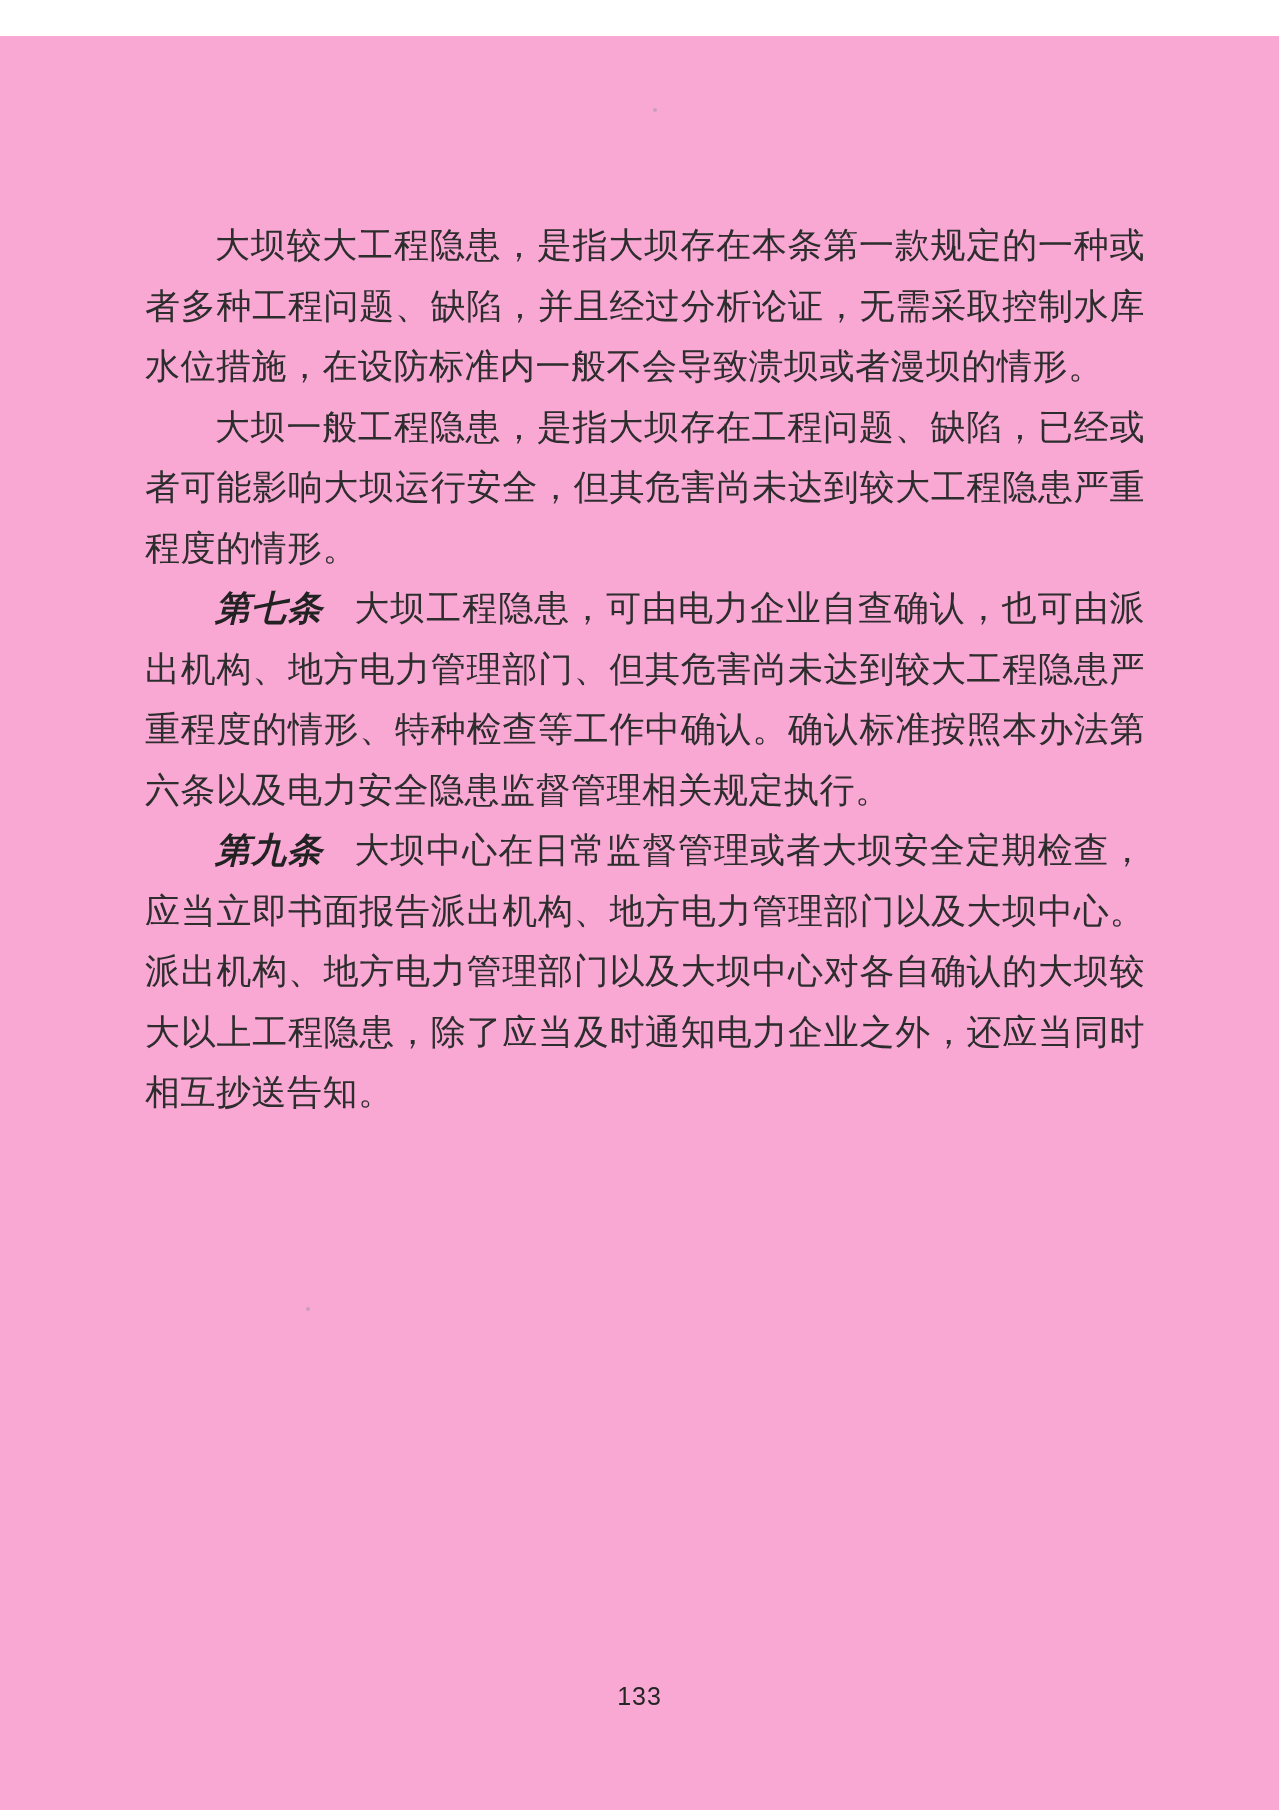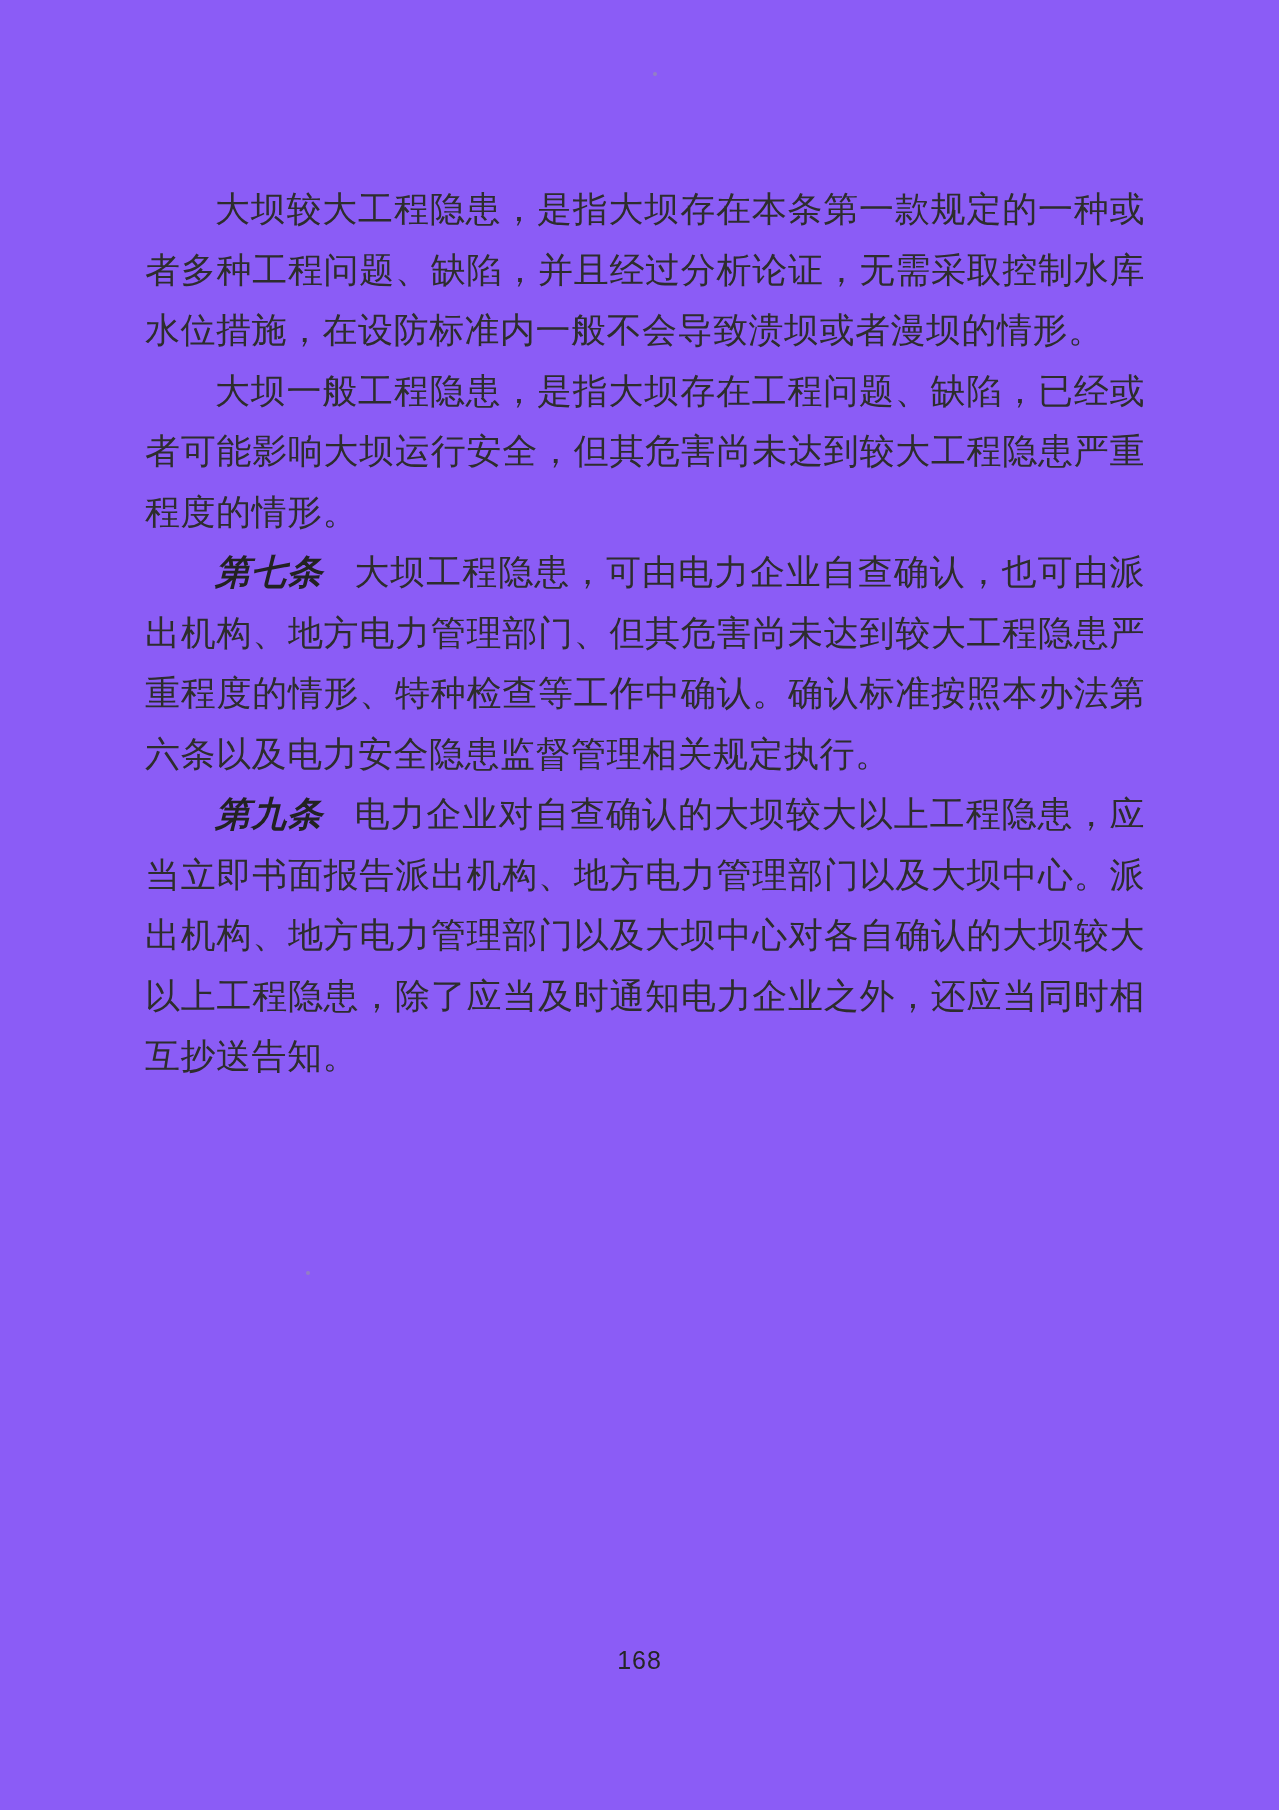--- a/index.html
+++ b/index.html
@@ -17,7 +17,8 @@
   .page {
     position: absolute;
     inset: 0;
-    background: #8b5cf6;
+    background: #f9a8d4;
+    margin-top: 36px;
   }
   .text-block {
     position: absolute;

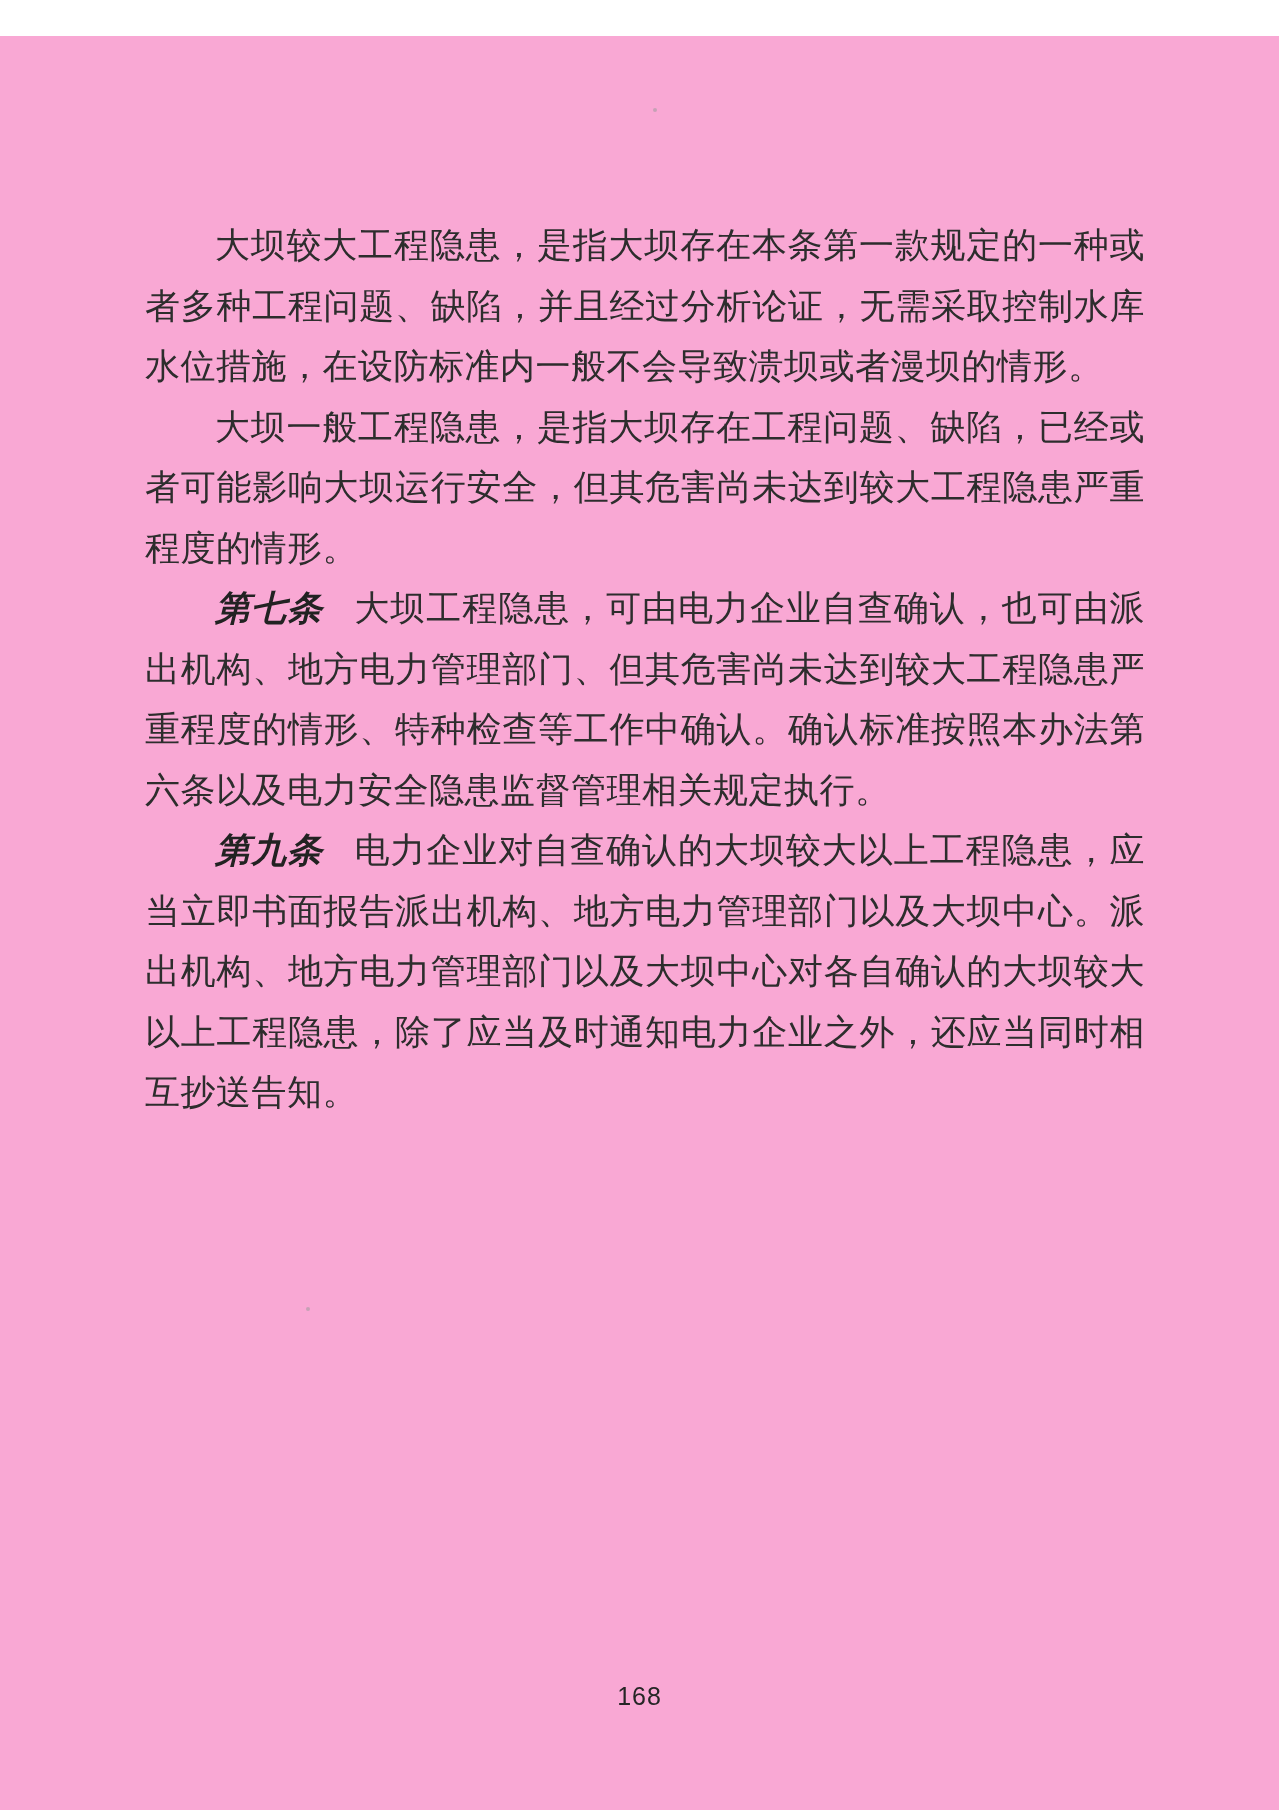--- a/index.html
+++ b/index.html
@@ -79,7 +79,7 @@
     <p class="para"><b class="article-label">第七条</b><span>大坝工程隐患，可由电力企业自查确认，也可由派出机构、地方电力管理部门、但其危害尚未达到较大工程隐患严重程度的情形、特种检查等工作中确认。确认标准按照本办法第六条以及电力安全隐患监督管理相关规定执行。</span></p>
 
 
-    <p class="para"><b class="article-label">第九条</b><span>电力企业对自查确认的大坝较大以上工程隐患，应当立即书面报告派出机构、地方电力管理部门以及大坝中心。派出机构、地方电力管理部门以及大坝中心对各自确认的大坝较大以上工程隐患，除了应当及时通知电力企业之外，还应当同时相互抄送告知。</span></p>
+    <p class="para"><b class="article-label">第九条</b><span>大坝中心在日常监督管理或者大坝安全定期检查，应当立即书面报告派出机构、地方电力管理部门以及大坝中心。派出机构、地方电力管理部门以及大坝中心对各自确认的大坝较大以上工程隐患，除了应当及时通知电力企业之外，还应当同时相互抄送告知。</span></p>
 
 
   </div>

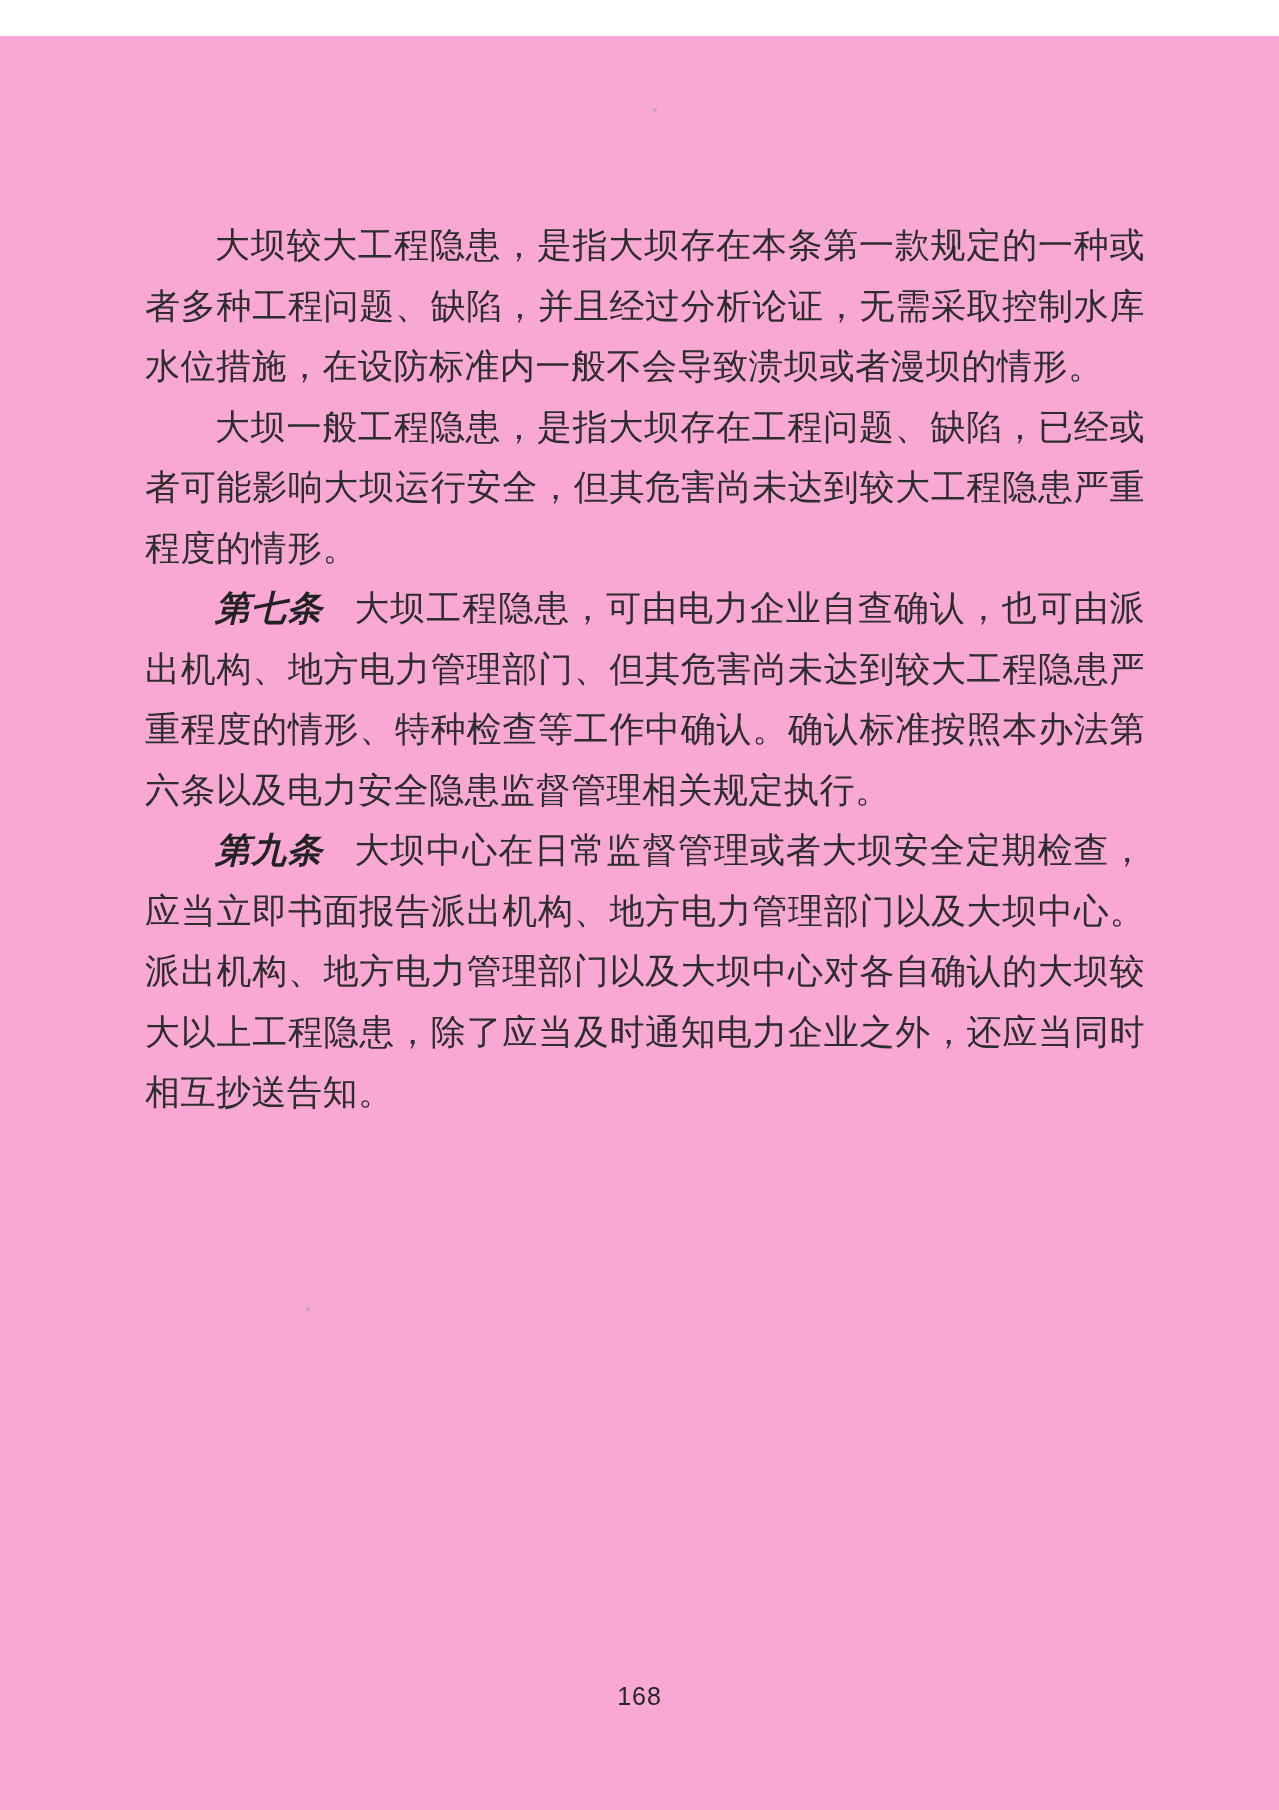--- a/index.html
+++ b/index.html
@@ -88,7 +88,7 @@
   <div class="speck speck-2"></div>
 
   <div class="page-footer">
-    <span class="page-number">168</span>
+    <span class="page-number">133</span>
   </div>
 
 </div>

